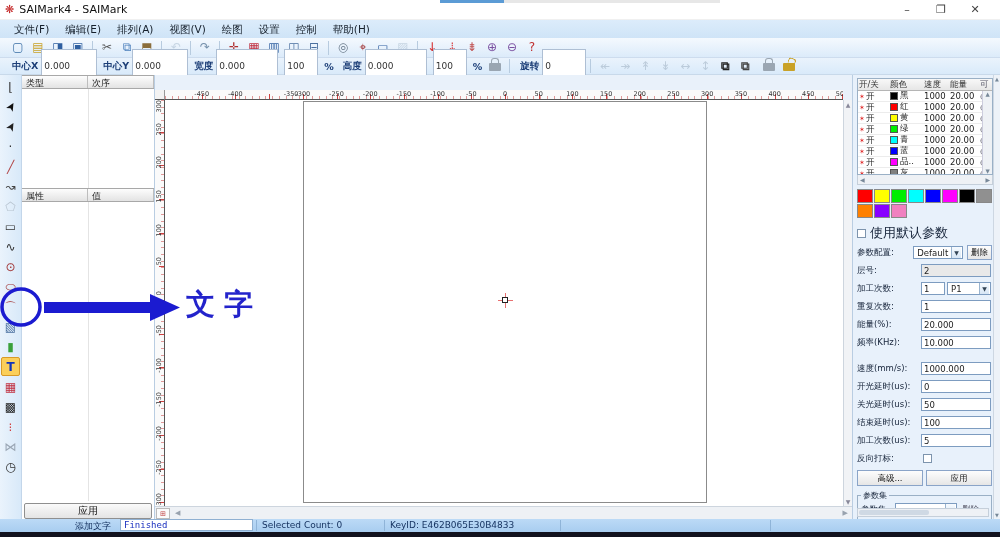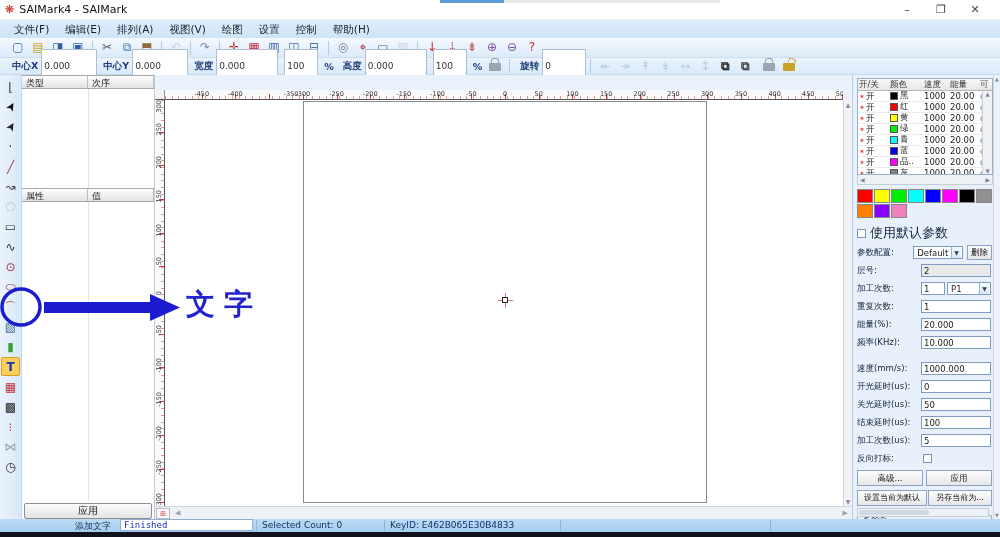--- a/index.html
+++ b/index.html
@@ -523,10 +523,6 @@
       <span class="pbtn">高级...</span>
       <span class="pbtn">应用</span>
     </div>
-    <div class="btnrow">
-      <span class="pbtn" style="width:70px;font-size:8px">设置当前为默认</span>
-      <span class="pbtn" style="width:64px;font-size:8px">另存当前为...</span>
-    </div>
     <fieldset id="paramset">
       <legend>参数集</legend>
       <div style="display:flex;align-items:center">

